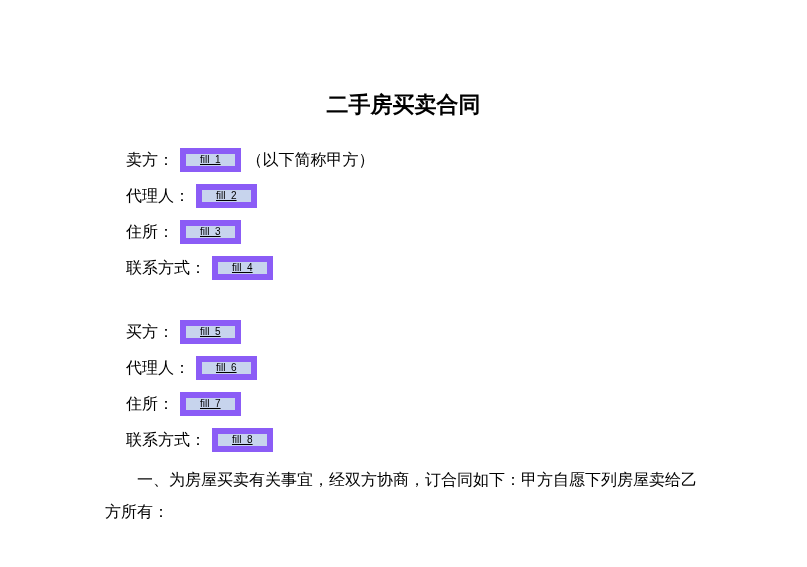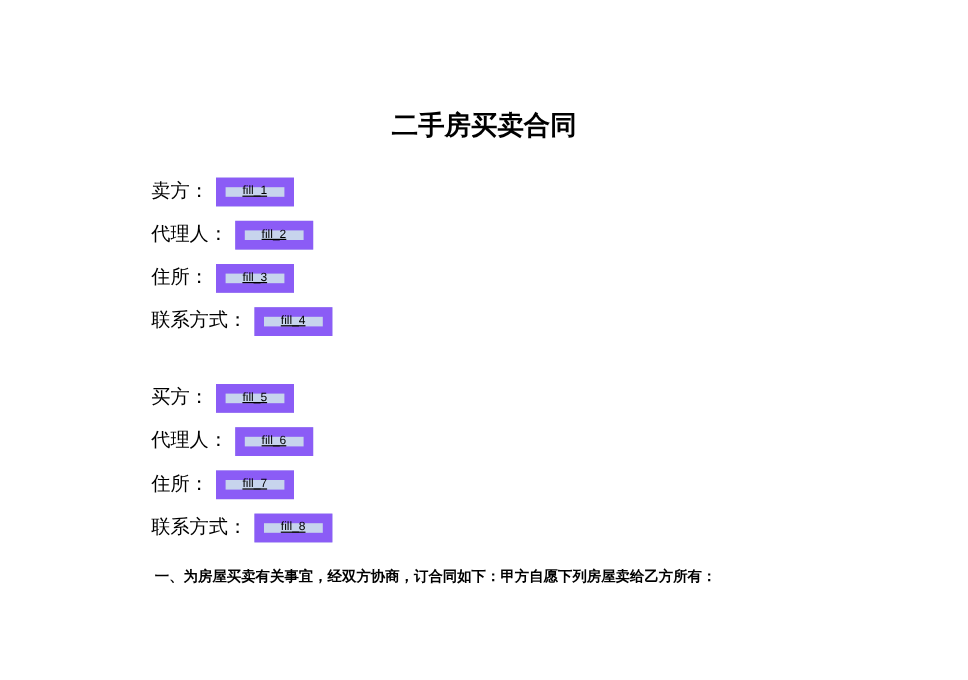--- a/index.html
+++ b/index.html
@@ -38,7 +38,7 @@
     display: inline-flex;
     align-items: center;
     justify-content: center;
-    border: 8px solid #8b5cf6;
+    border: 6px solid #8b5cf6;
     background: #c7d4ed;
     height: 24px;
     padding: 0 14px;

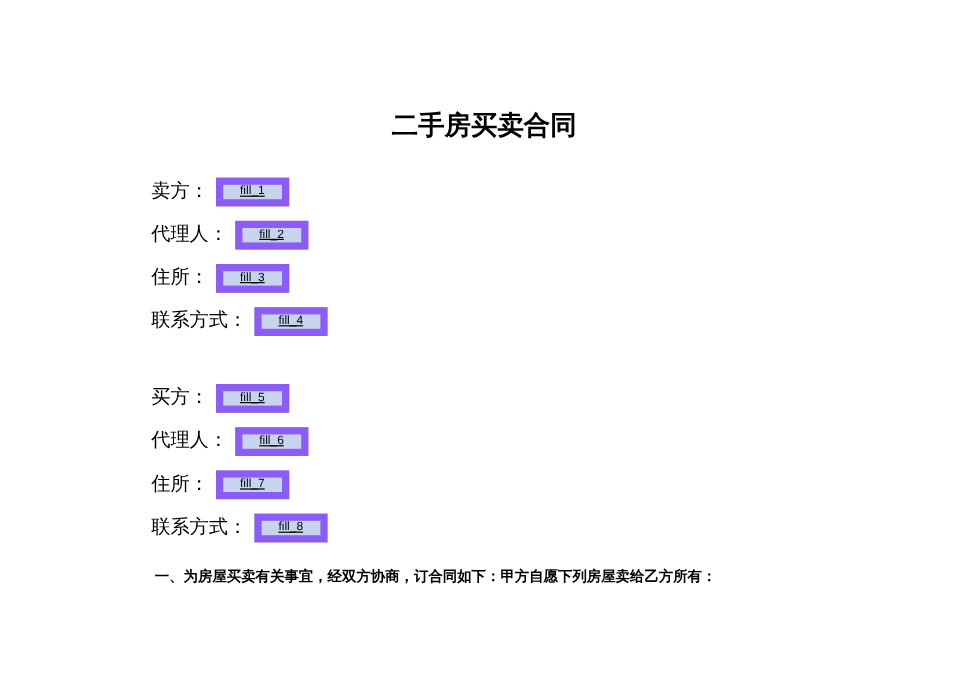--- a/index.html
+++ b/index.html
@@ -77,6 +77,7 @@
     <span class="fill-box">
       <span class="fill-text">fill_1</span>
     </span>
+    <span class="suffix">（以下简称甲方）</span>
   </div>
 
   <div class="row">

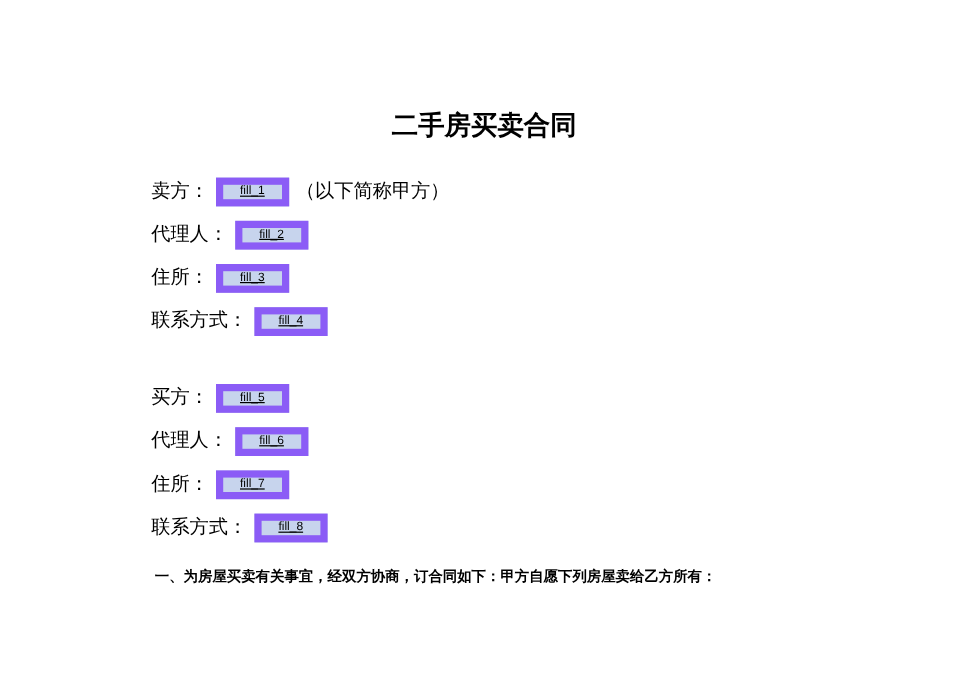--- a/index.html
+++ b/index.html
@@ -58,11 +58,10 @@
     height: 28px;
   }
   .para {
-    font-size: 12px;
+    font-size: 16px;
     line-height: 32px;
     text-indent: 2em;
     margin-top: 10px;
-    font-weight: bold;
   }
 </style>
 </head>

